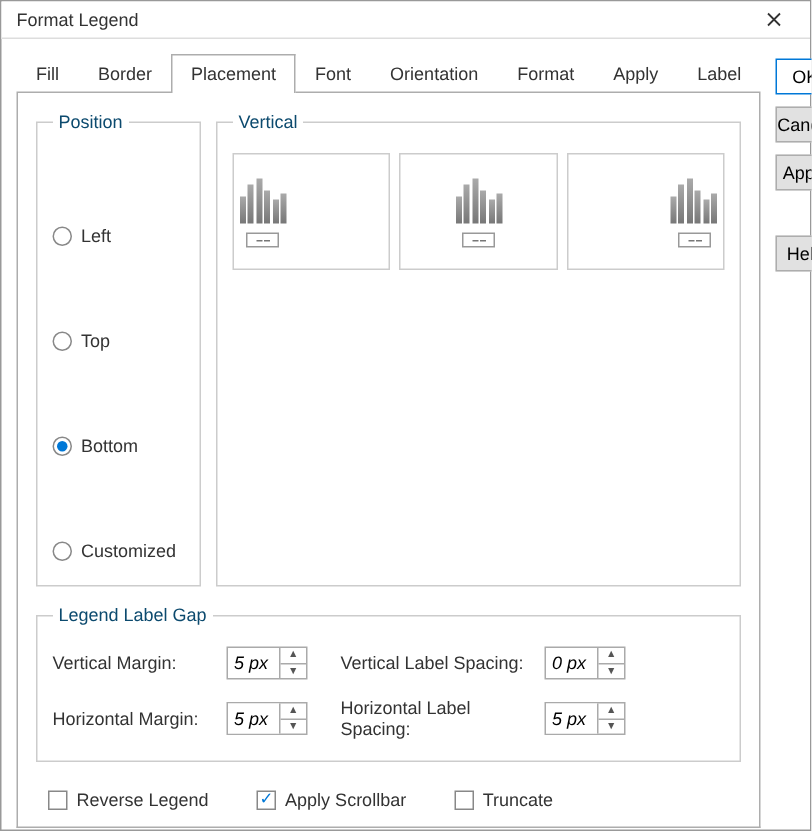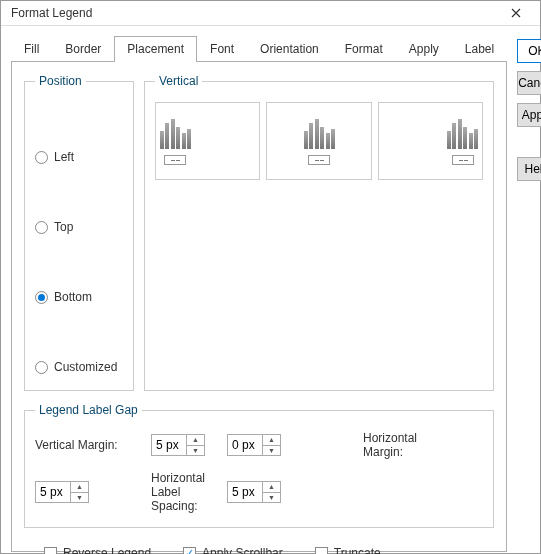--- a/index.html
+++ b/index.html
@@ -40,7 +40,7 @@
   .gap-grid { display: grid; grid-template-columns: 110px 70px 130px 60px; row-gap: 12px; column-gap: 6px; align-items: center; padding: 4px 0 2px; }
   .gap-grid .lab { text-align: left; }
   .spin { display: flex; align-items: center; border: 1px solid #aaa; height: 22px; width: 54px; }
-  .spin input { border: none; width: 34px; height: 20px; font-size: 12px; padding: 0 4px; outline: none; font-family: inherit; }
+  .spin input { border: none; width: 34px; height: 20px; font-size: 12px; padding: 0 4px; outline: none; font-family: inherit; font-style: italic; }
   .spin .arrows { width: 18px; height: 20px; border-left: 1px solid #aaa; display: flex; flex-direction: column; }
   .spin .arrows div { flex: 1; display: flex; align-items: center; justify-content: center; cursor: pointer; font-size: 7px; color: #555; }
   .spin .arrows div:first-child { border-bottom: 1px solid #aaa; }

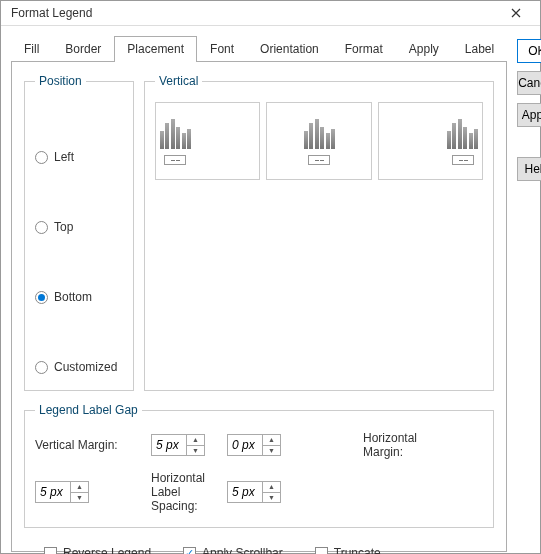--- a/index.html
+++ b/index.html
@@ -179,6 +179,7 @@
                   <div>▼</div>
                 </div>
             </div>
+            <div class="lab">Vertical Label Spacing:</div>
             <div class="spin">
               <input value="0 px" style="">
               <div class="arrows">

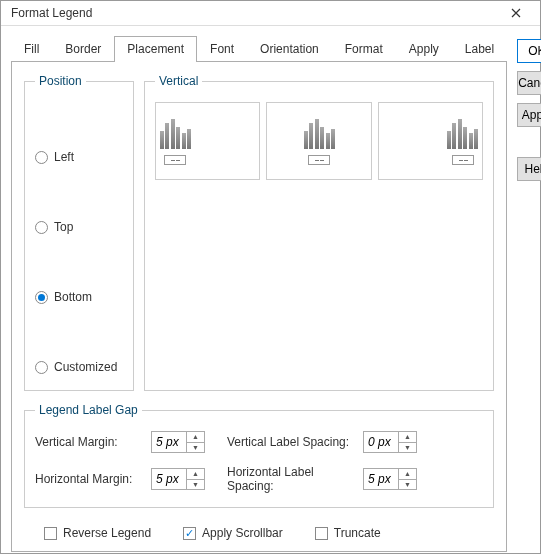--- a/index.html
+++ b/index.html
@@ -44,7 +44,7 @@
   .spin .arrows { width: 18px; height: 20px; border-left: 1px solid #aaa; display: flex; flex-direction: column; }
   .spin .arrows div { flex: 1; display: flex; align-items: center; justify-content: center; cursor: pointer; font-size: 7px; color: #555; }
   .spin .arrows div:first-child { border-bottom: 1px solid #aaa; }
-  .check-row { display: flex; gap: 32px; margin-top: 18px; margin-left: 20px; }
+  .check-row { display: flex; gap: 32px; margin-top: 18px; margin-left: 8px; }
   .chk { display: flex; align-items: center; gap: 6px; cursor: pointer; }
   .box { width: 13px; height: 13px; border: 1px solid #888; display: flex; align-items: center; justify-content: center; background: #fff; }
   .box.checked::after { content: "✓"; font-size: 11px; color: #0078d7; line-height: 1; }

